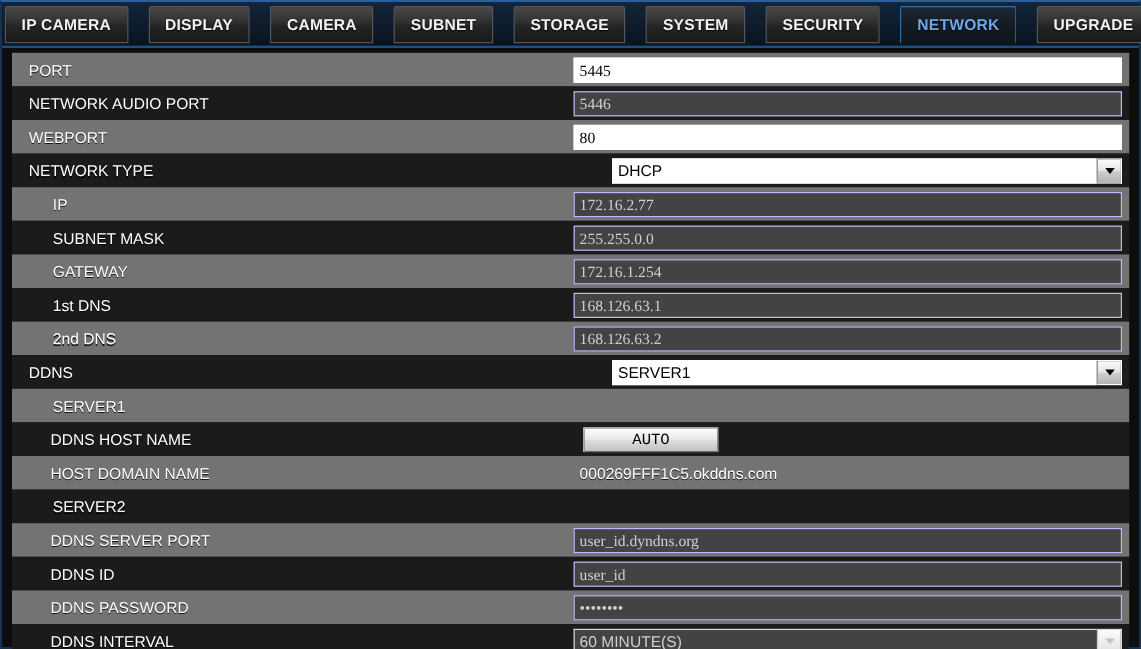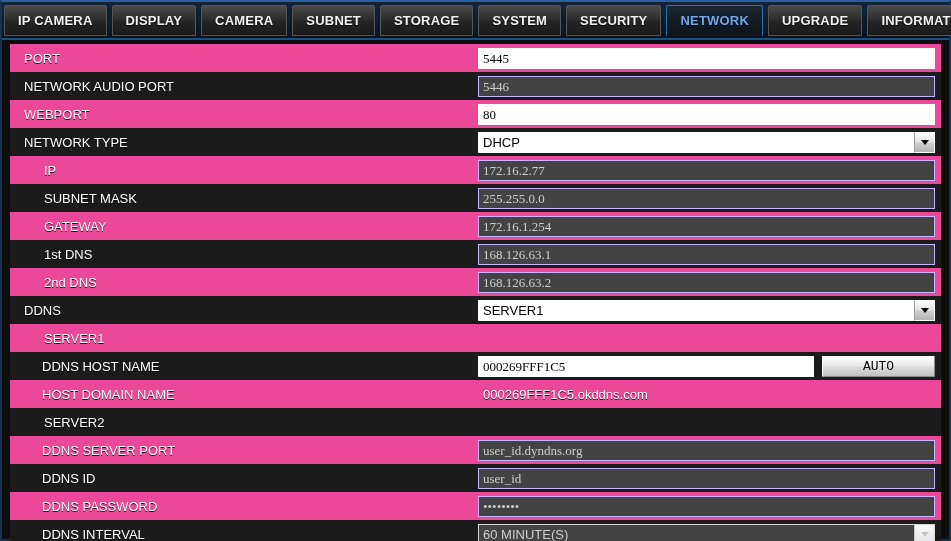--- a/index.html
+++ b/index.html
@@ -45,7 +45,7 @@
     align-items: center;
     justify-content: center;
     padding: 0 13px;
-    margin-right: 5px;
+    margin-right: 17px;
     background: linear-gradient(to bottom, #4a4a4a 0%, #2e2e2e 45%, #242424 55%, #1a1a1a 100%);
     border: 1px solid #555;
     border-radius: 2px 2px 0 0;

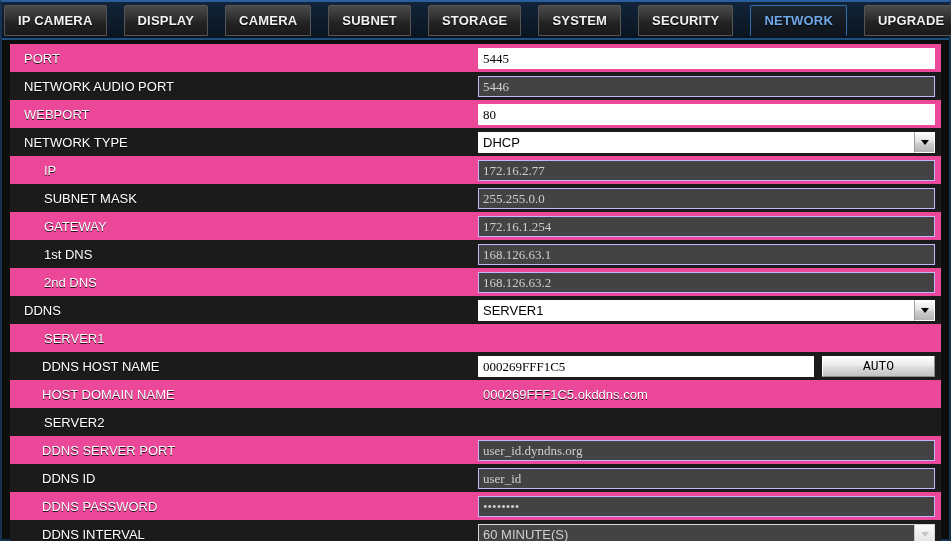--- a/index.html
+++ b/index.html
@@ -84,7 +84,7 @@
     position: relative;
   }
   .row.odd  { background: #1b1b1b; }
-  .row.even { background: #ec4899; }
+  .row.even { background: #737373; }
 
   .row .label {
     color: #ffffff;

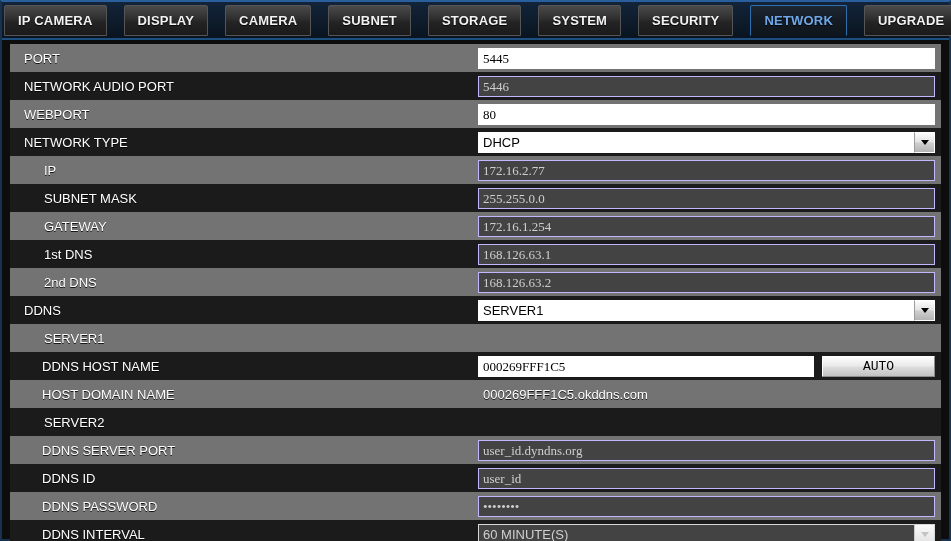--- a/index.html
+++ b/index.html
@@ -163,6 +163,7 @@
     color: #000000;
     border: 1px solid #ffffff;
     border-right: none;
+    margin-left: 32px;
   }
   .select.disabled .sel-text {
     background: #434343;

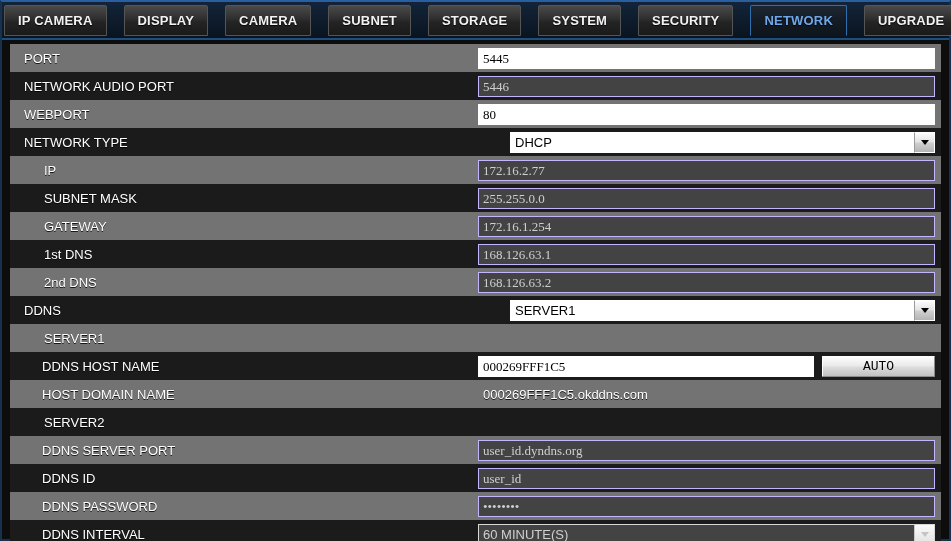--- a/index.html
+++ b/index.html
@@ -314,7 +314,6 @@
       <div class="row odd">
         <div class="label ind2">DDNS HOST NAME</div>
         <div class="ctrl">
-          <input type="text" class="field enabled" value="000269FFF1C5" style="">
           <div class="pushbtn">AUTO</div>
         </div>
       </div>

